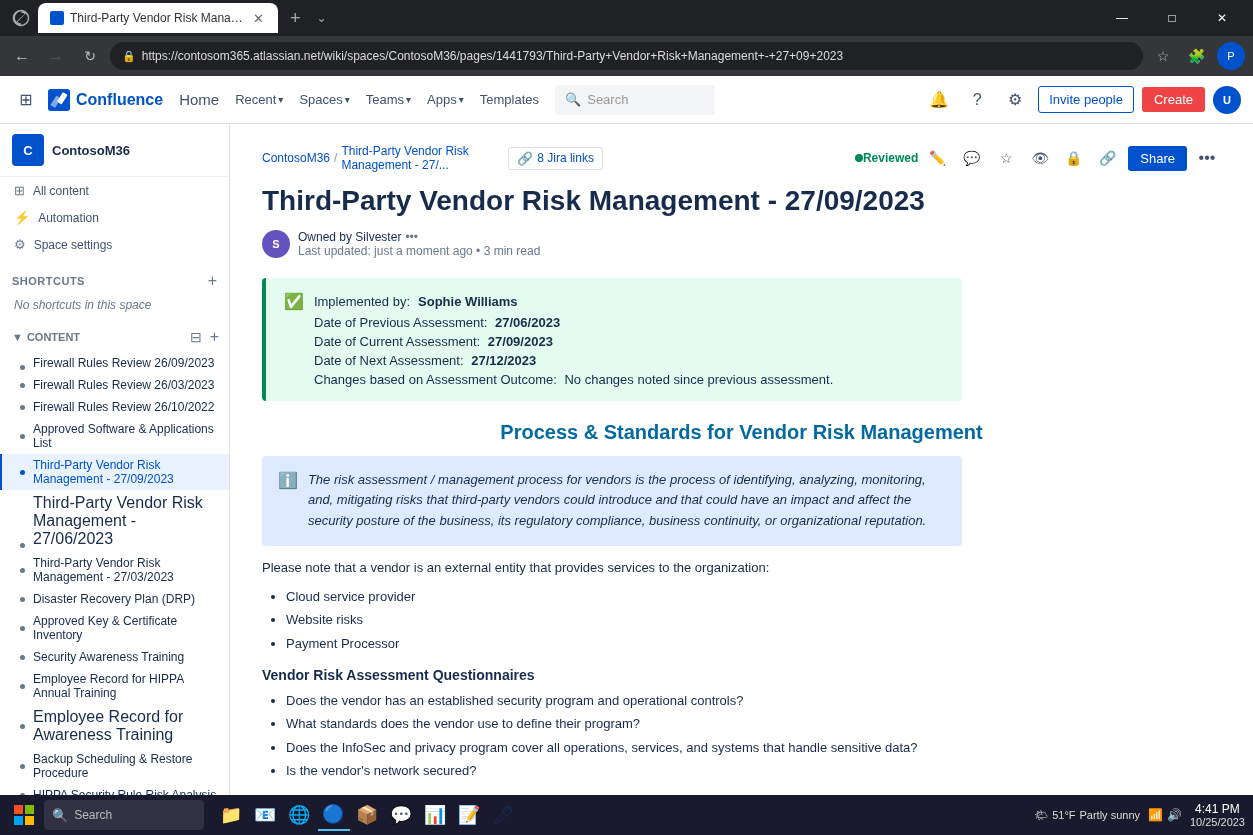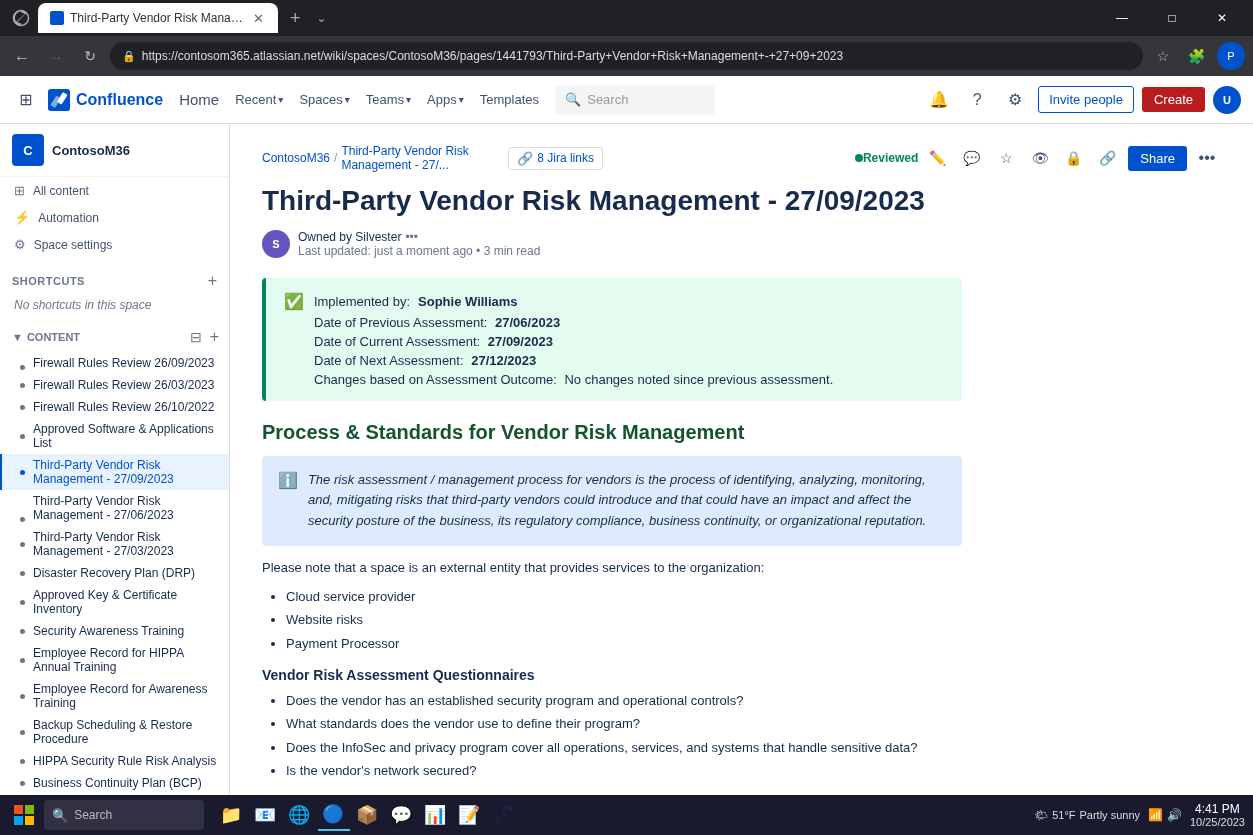--- a/index.html
+++ b/index.html
@@ -75,7 +75,7 @@
     <div style="width:30px; height:30px; border-radius:50%; display:flex; align-items:center; justify-content:center; color:#42526e; cursor:pointer; font-size:16px;">?</div>
     <div style="width:30px; height:30px; border-radius:50%; display:flex; align-items:center; justify-content:center; color:#42526e; cursor:pointer; font-size:16px;">⚙</div>
     <div style="background:#fff; border:1px solid #0052cc; color:#0052cc; padding:5px 10px; border-radius:3px; cursor:pointer; font-size:13px; font-weight:500;">Invite people</div>
-    <div style="background:#b91c1c; color:#fff; padding:5px 12px; border-radius:3px; cursor:pointer; font-size:13px; font-weight:500;">Create</div>
+    <div style="background:#ef4444; color:#fff; padding:5px 12px; border-radius:3px; cursor:pointer; font-size:13px; font-weight:500;">Create</div>
     <div style="width:28px; height:28px; border-radius:50%; background:#0052cc; display:flex; align-items:center; justify-content:center; color:#fff; font-size:11px; font-weight:700; cursor:pointer;">U</div>
   </div>
 

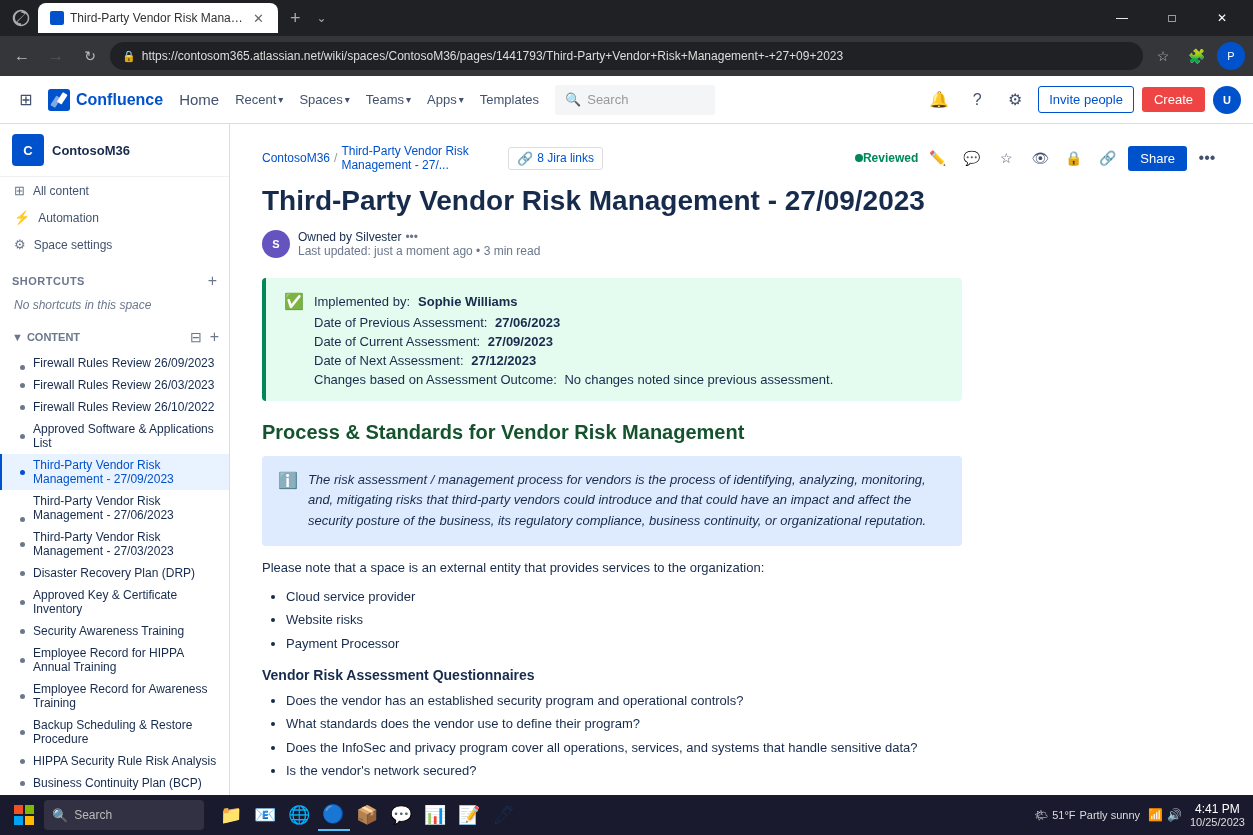--- a/index.html
+++ b/index.html
@@ -246,7 +246,7 @@
         </div>
       </div>
 
-      <h2 style="font-size:20px; font-weight:700; color:#14532d; margin-bottom:12px;">Process &amp; Standards for Vendor Risk Management</h2>
+      <h2 style="font-size:20px; font-weight:700; color:#0369a1; margin-bottom:12px;text-align:center;">Process &amp; Standards for Vendor Risk Management</h2>
 
       <div style="background:#deebff; border-radius:4px; padding:14px 16px; margin-bottom:12px; display:flex; gap:10px; max-width:700px;">
         <span style="font-size:16px; flex-shrink:0; color:#0052cc; margin-top:1px;">ℹ️</span>

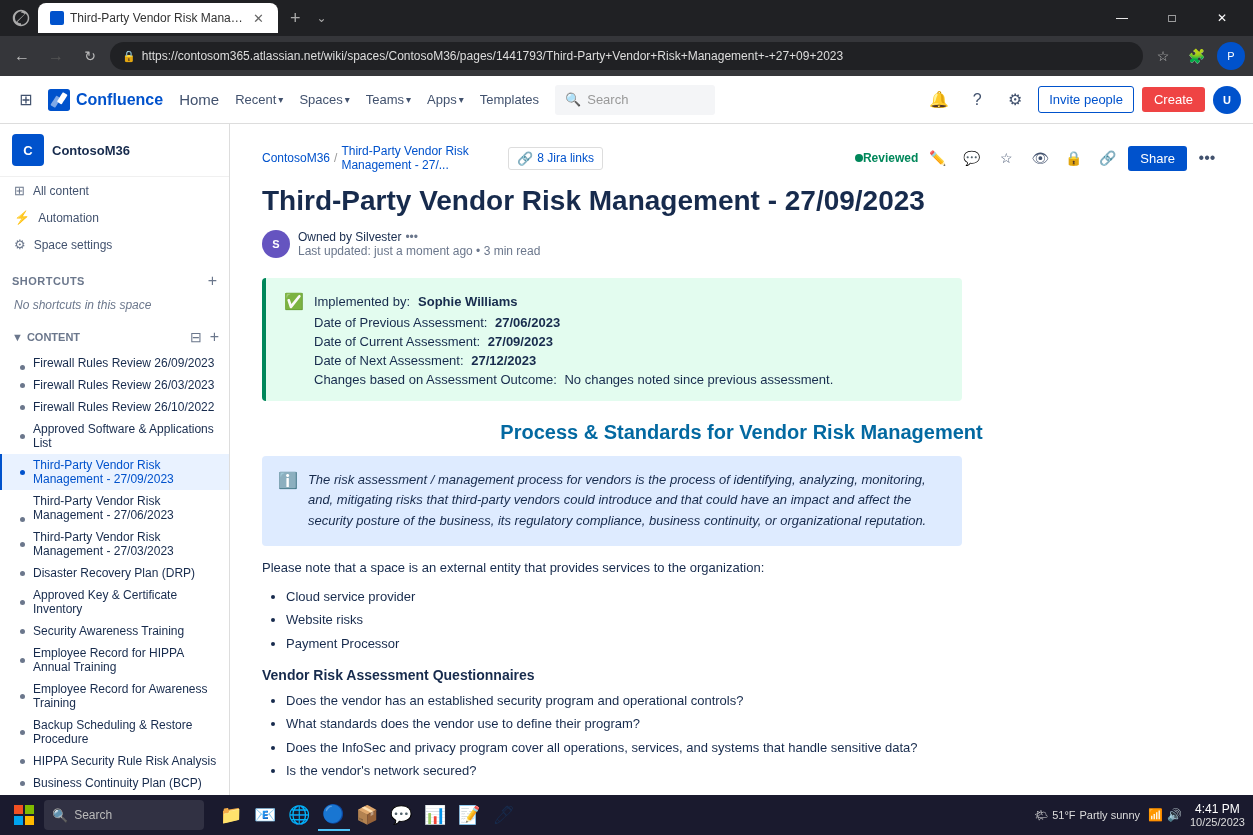--- a/index.html
+++ b/index.html
@@ -137,7 +137,7 @@
           <span style="width:5px; height:5px; border-radius:50%; background:#0052cc; margin-right:8px; flex-shrink:0; display:inline-block;"></span>
           <span>Third-Party Vendor Risk Management - 27/09/2023</span>
         </div>
-        <div style="display:flex; align-items:flex-end; padding:4px 12px 4px 18px; color:#172b4d; font-size:12px; cursor:pointer; border-left:2px solid transparent;">
+        <div style="display:flex; align-items:flex-end; padding:4px 12px 4px 18px; color:#172b4d; font-size:16px; cursor:pointer; border-left:2px solid transparent;">
           <span style="width:5px; height:5px; border-radius:50%; background:#6b778c; margin-right:8px; flex-shrink:0; display:inline-block;"></span>
           <span>Third-Party Vendor Risk Management - 27/06/2023</span>
         </div>

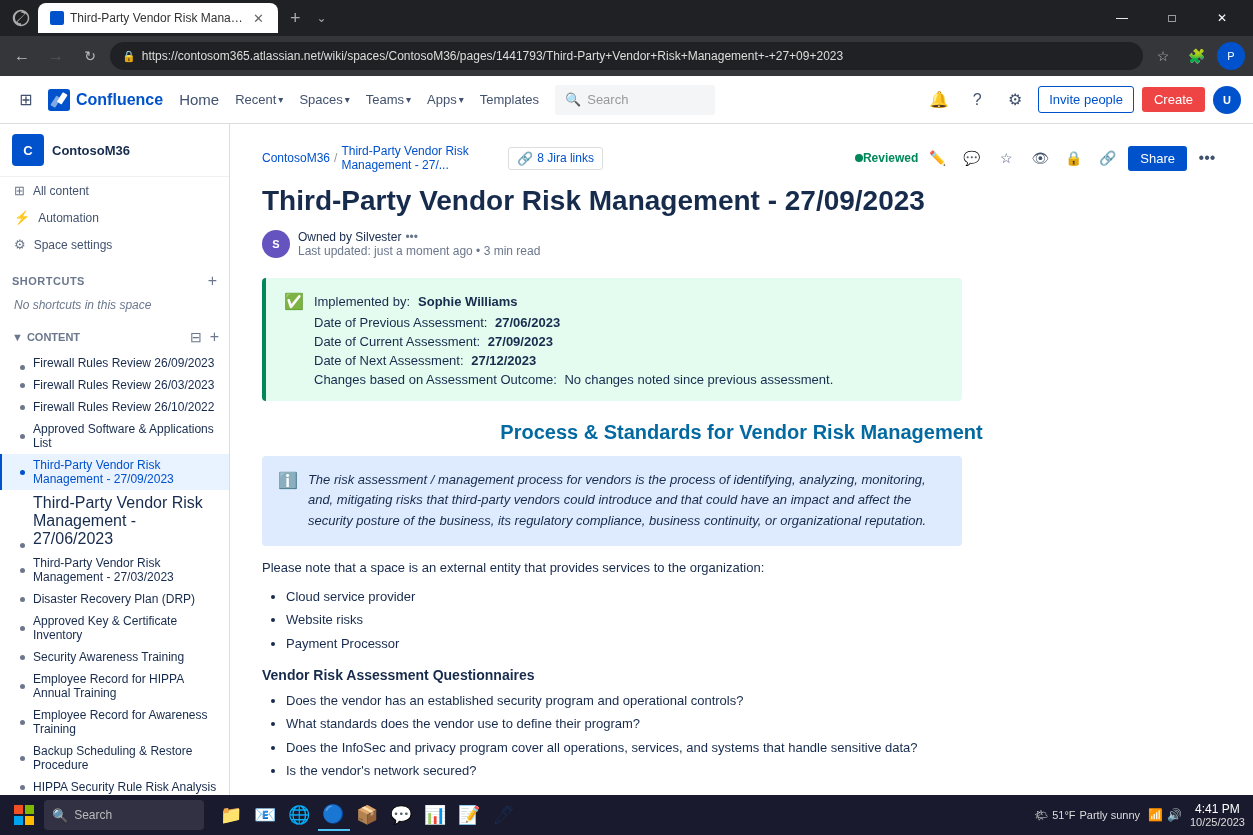--- a/index.html
+++ b/index.html
@@ -253,7 +253,7 @@
         <span style="font-size:13px; color:#172b4d; line-height:1.6; font-style:italic;">The risk assessment / management process for vendors is the process of identifying, analyzing, monitoring, and, mitigating risks that third-party vendors could introduce and that could have an impact and affect the security posture of the business, its regulatory compliance, business continuity, or organizational reputation.</span>
       </div>
 
-      <p style="font-size:13px; color:#172b4d; margin-bottom:6px; line-height:1.6;">Please note that a space is an external entity that provides services to the organization:</p>
+      <p style="font-size:13px; color:#172b4d; margin-bottom:6px; line-height:1.6;">Please note that a vendor is an external entity that provides services to the organization:</p>
       <ul style="margin:0 0 12px 24px;">
         <li style="font-size:13px; color:#172b4d; line-height:1.8;">Cloud service provider</li>
         <li style="font-size:13px; color:#172b4d; line-height:1.8;">Website risks</li>

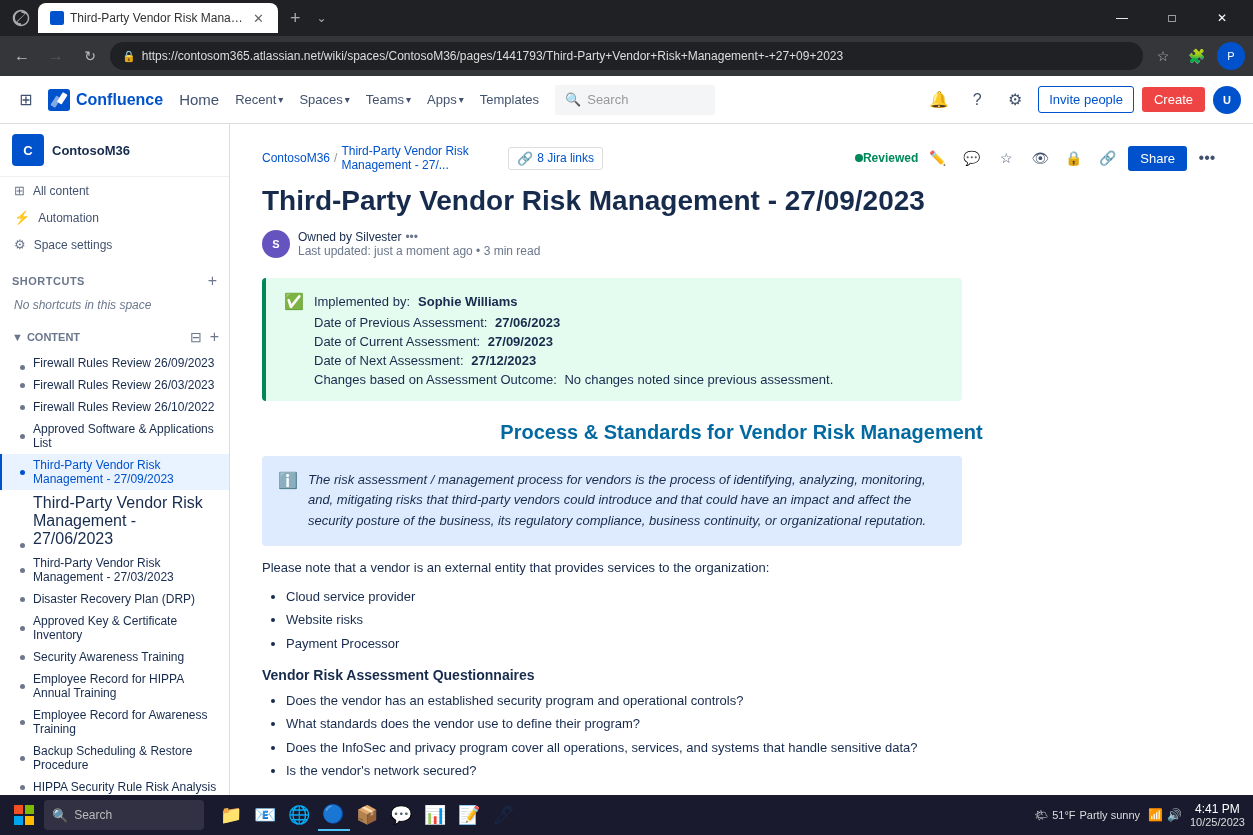--- a/index.html
+++ b/index.html
@@ -161,7 +161,7 @@
           <span style="width:5px; height:5px; border-radius:50%; background:#6b778c; margin-right:8px; flex-shrink:0; display:inline-block;"></span>
           <span>Employee Record for HIPPA Annual Training</span>
         </div>
-        <div style="display:flex; align-items:center; padding:4px 12px 4px 18px; color:#172b4d; font-size:12px; cursor:pointer; border-left:2px solid transparent;">
+        <div style="display:flex; align-items:center; padding:4px 12px 4px 18px; color:#172b4d; font-size:16px; cursor:pointer; border-left:2px solid transparent;">
           <span style="width:5px; height:5px; border-radius:50%; background:#6b778c; margin-right:8px; flex-shrink:0; display:inline-block;"></span>
           <span>Employee Record for Awareness Training</span>
         </div>

